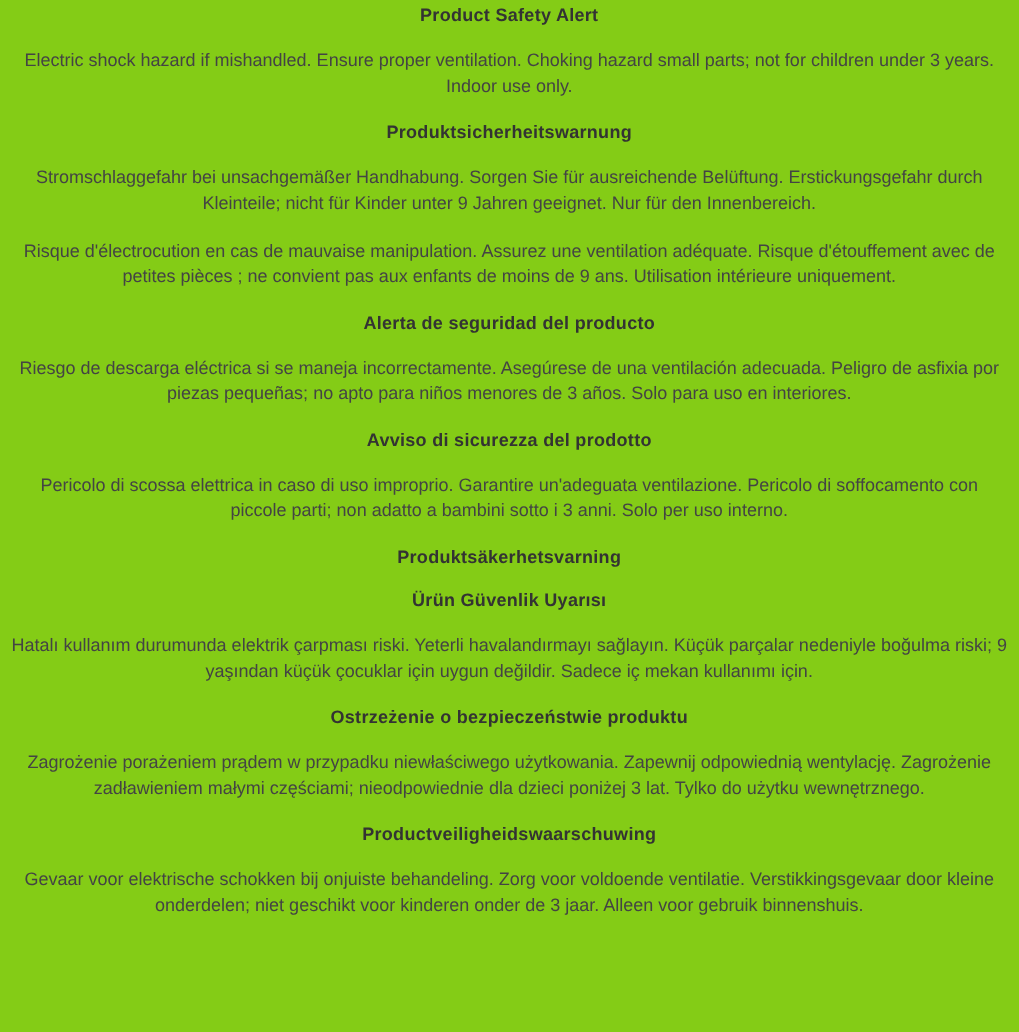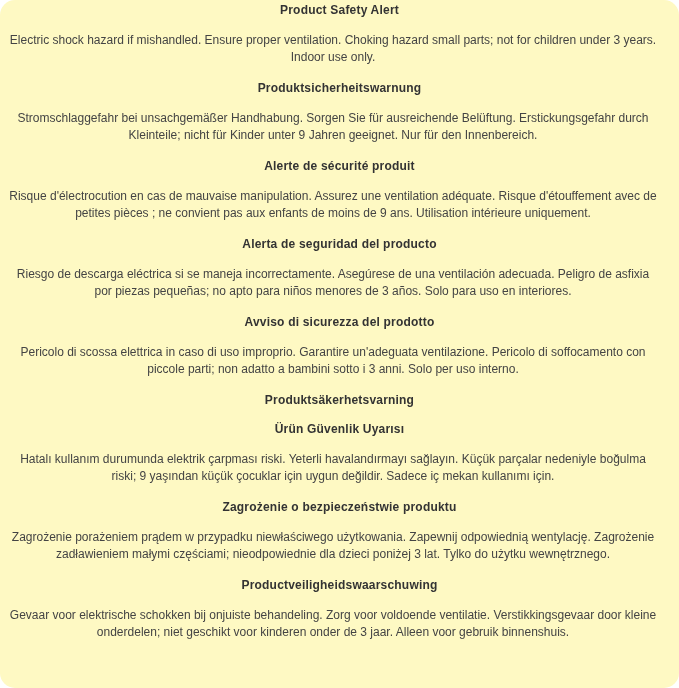--- a/index.html
+++ b/index.html
@@ -12,10 +12,9 @@
     height: 688px;
     box-sizing: border-box;
     padding: 3px 7px 0 7px;
-    background: #fef9c3;
+    background: #84cc16;
     font-family: "Liberation Sans", "DejaVu Sans", sans-serif;
     overflow: hidden;
-    border-radius: 15px;
   }
   .safety-section h3 {
     margin: 0 0 15px 0;

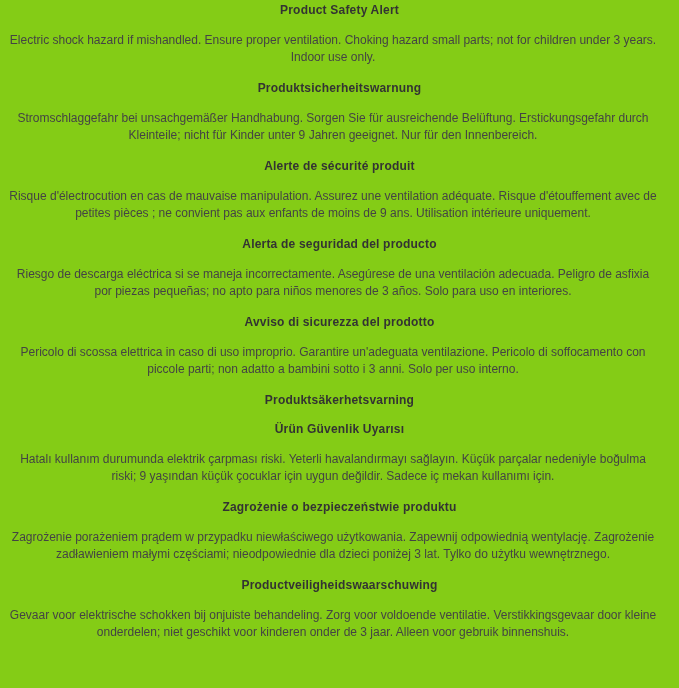--- a/index.html
+++ b/index.html
@@ -26,7 +26,7 @@
     letter-spacing: 0.2px;
   }
   .safety-section p {
-    margin: 0 13px 15px 0;
+    margin: 0 0 15px 0;
     font-size: 12px;
     line-height: 17px;
     font-weight: normal;

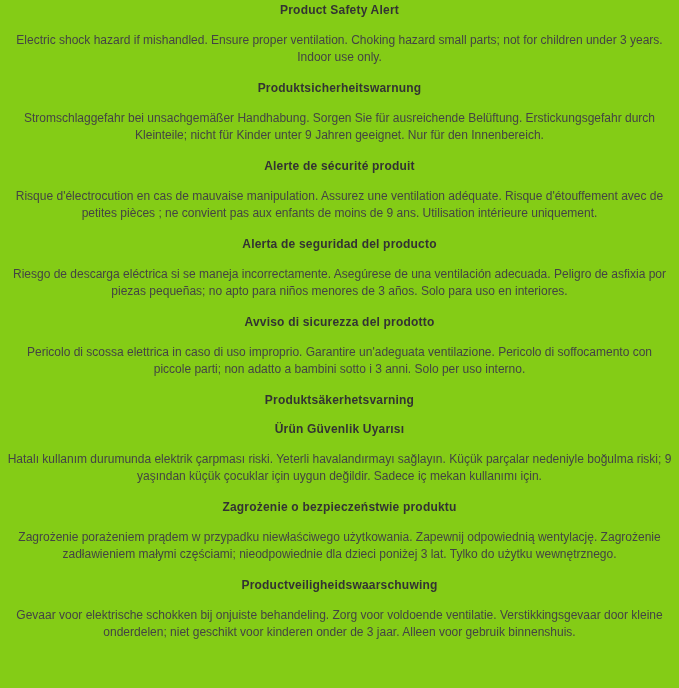--- a/index.html
+++ b/index.html
@@ -50,7 +50,6 @@
   </section>
 
   <section class="safety-section" lang="fr">
-    <h3>Alerte de sécurité produit</h3>
     <p>Risque d'électrocution en cas de mauvaise manipulation. Assurez une ventilation adéquate. Risque d'étouffement avec de petites pièces ; ne convient pas aux enfants de moins de 9 ans. Utilisation intérieure uniquement.</p>
   </section>
 

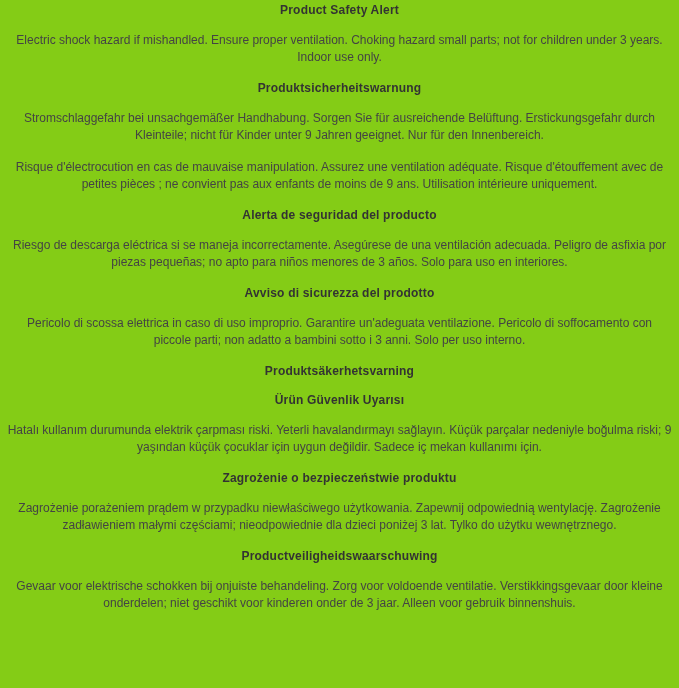--- a/index.html
+++ b/index.html
@@ -73,7 +73,7 @@
   </section>
 
   <section class="safety-section" lang="pl">
-    <h3>Zagrożenie o bezpieczeństwie produktu</h3>
+    <h3>Ostrzeżenie o bezpieczeństwie produktu</h3>
     <p>Zagrożenie porażeniem prądem w przypadku niewłaściwego użytkowania. Zapewnij odpowiednią wentylację. Zagrożenie zadławieniem małymi częściami; nieodpowiednie dla dzieci poniżej 3 lat. Tylko do użytku wewnętrznego.</p>
   </section>
 

